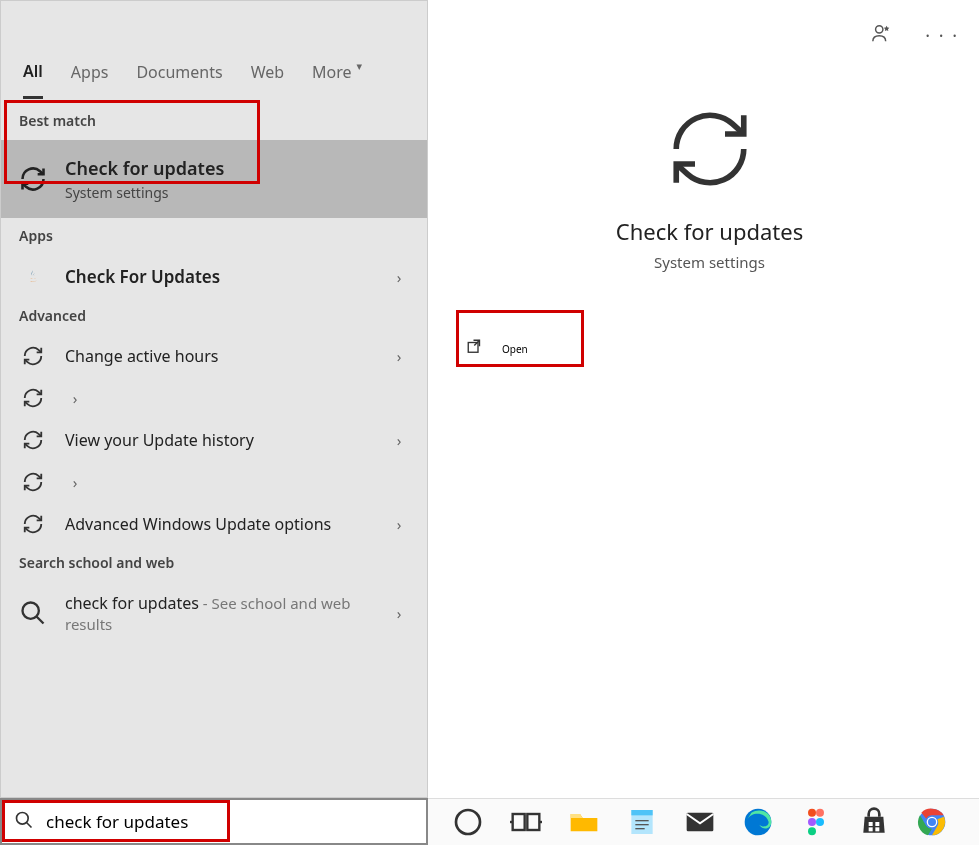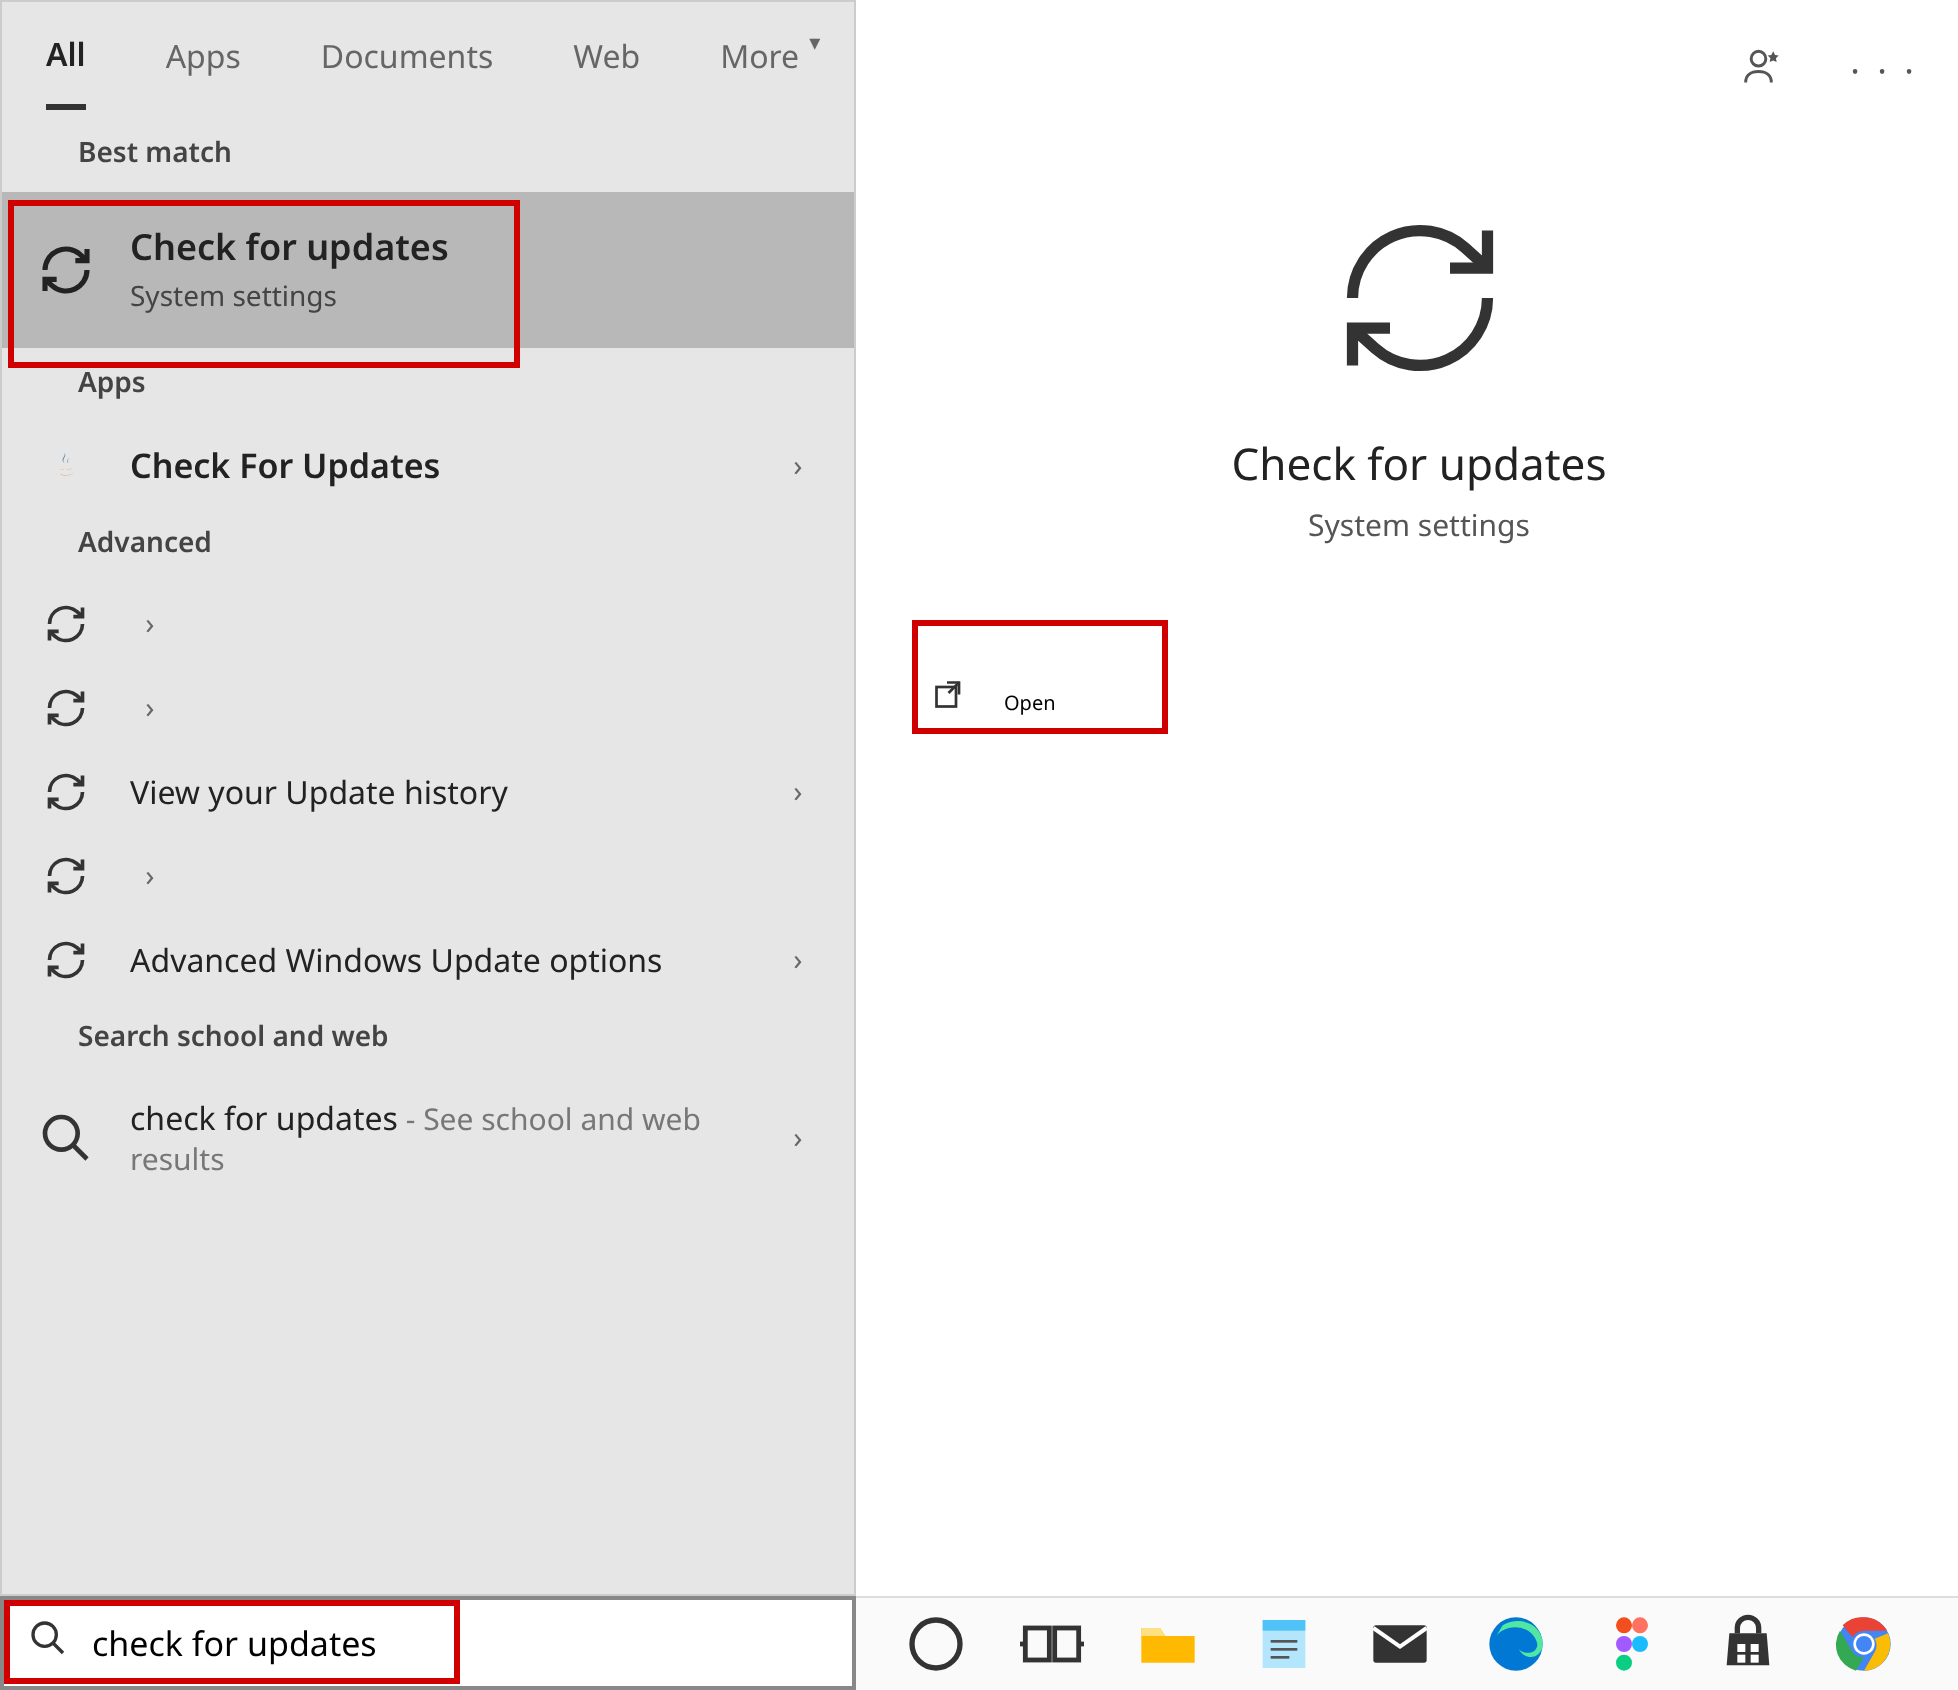--- a/index.html
+++ b/index.html
@@ -28,9 +28,10 @@
     .tabs {
       display: flex;
       padding: 10px 22px 0 22px;
-      gap: 40px;
+      gap: 28px;
       align-items: center;
       height: 58px;
+      margin-top: 44px;
     }
     .tab {
       color: #666;

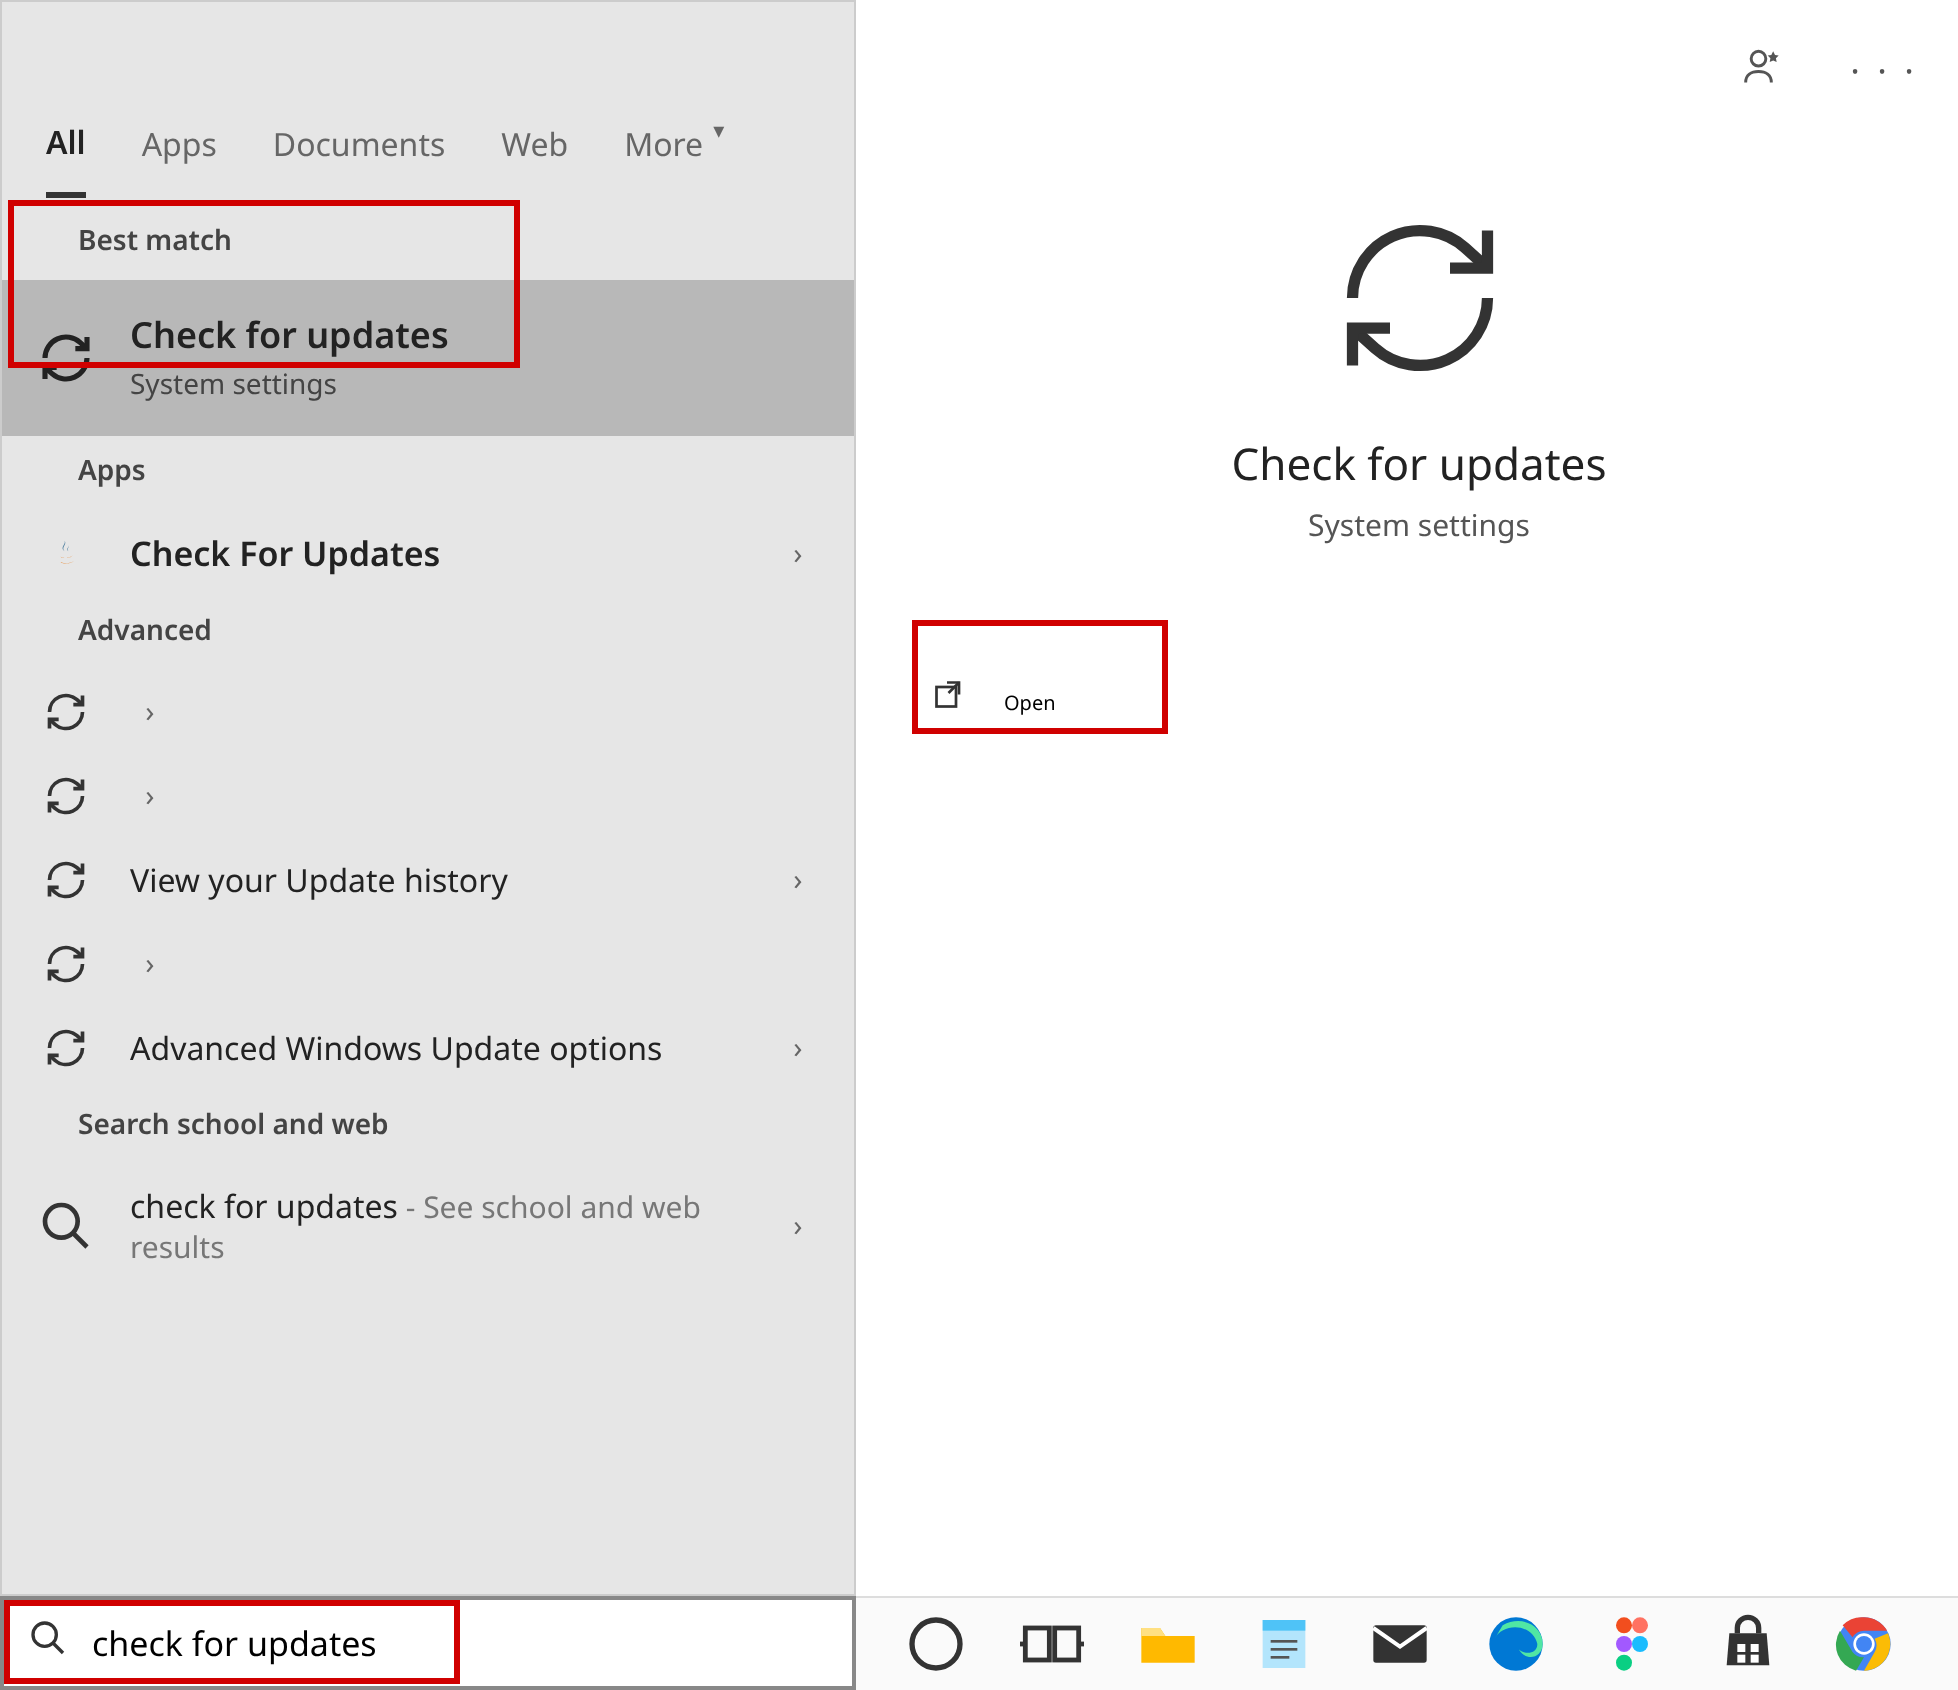--- a/index.html
+++ b/index.html
@@ -64,7 +64,6 @@
       font-weight: 600;
       color: #444;
       padding: 8px 0 10px 18px;
-      margin-left: 20px;
     }
 
     .result-item {

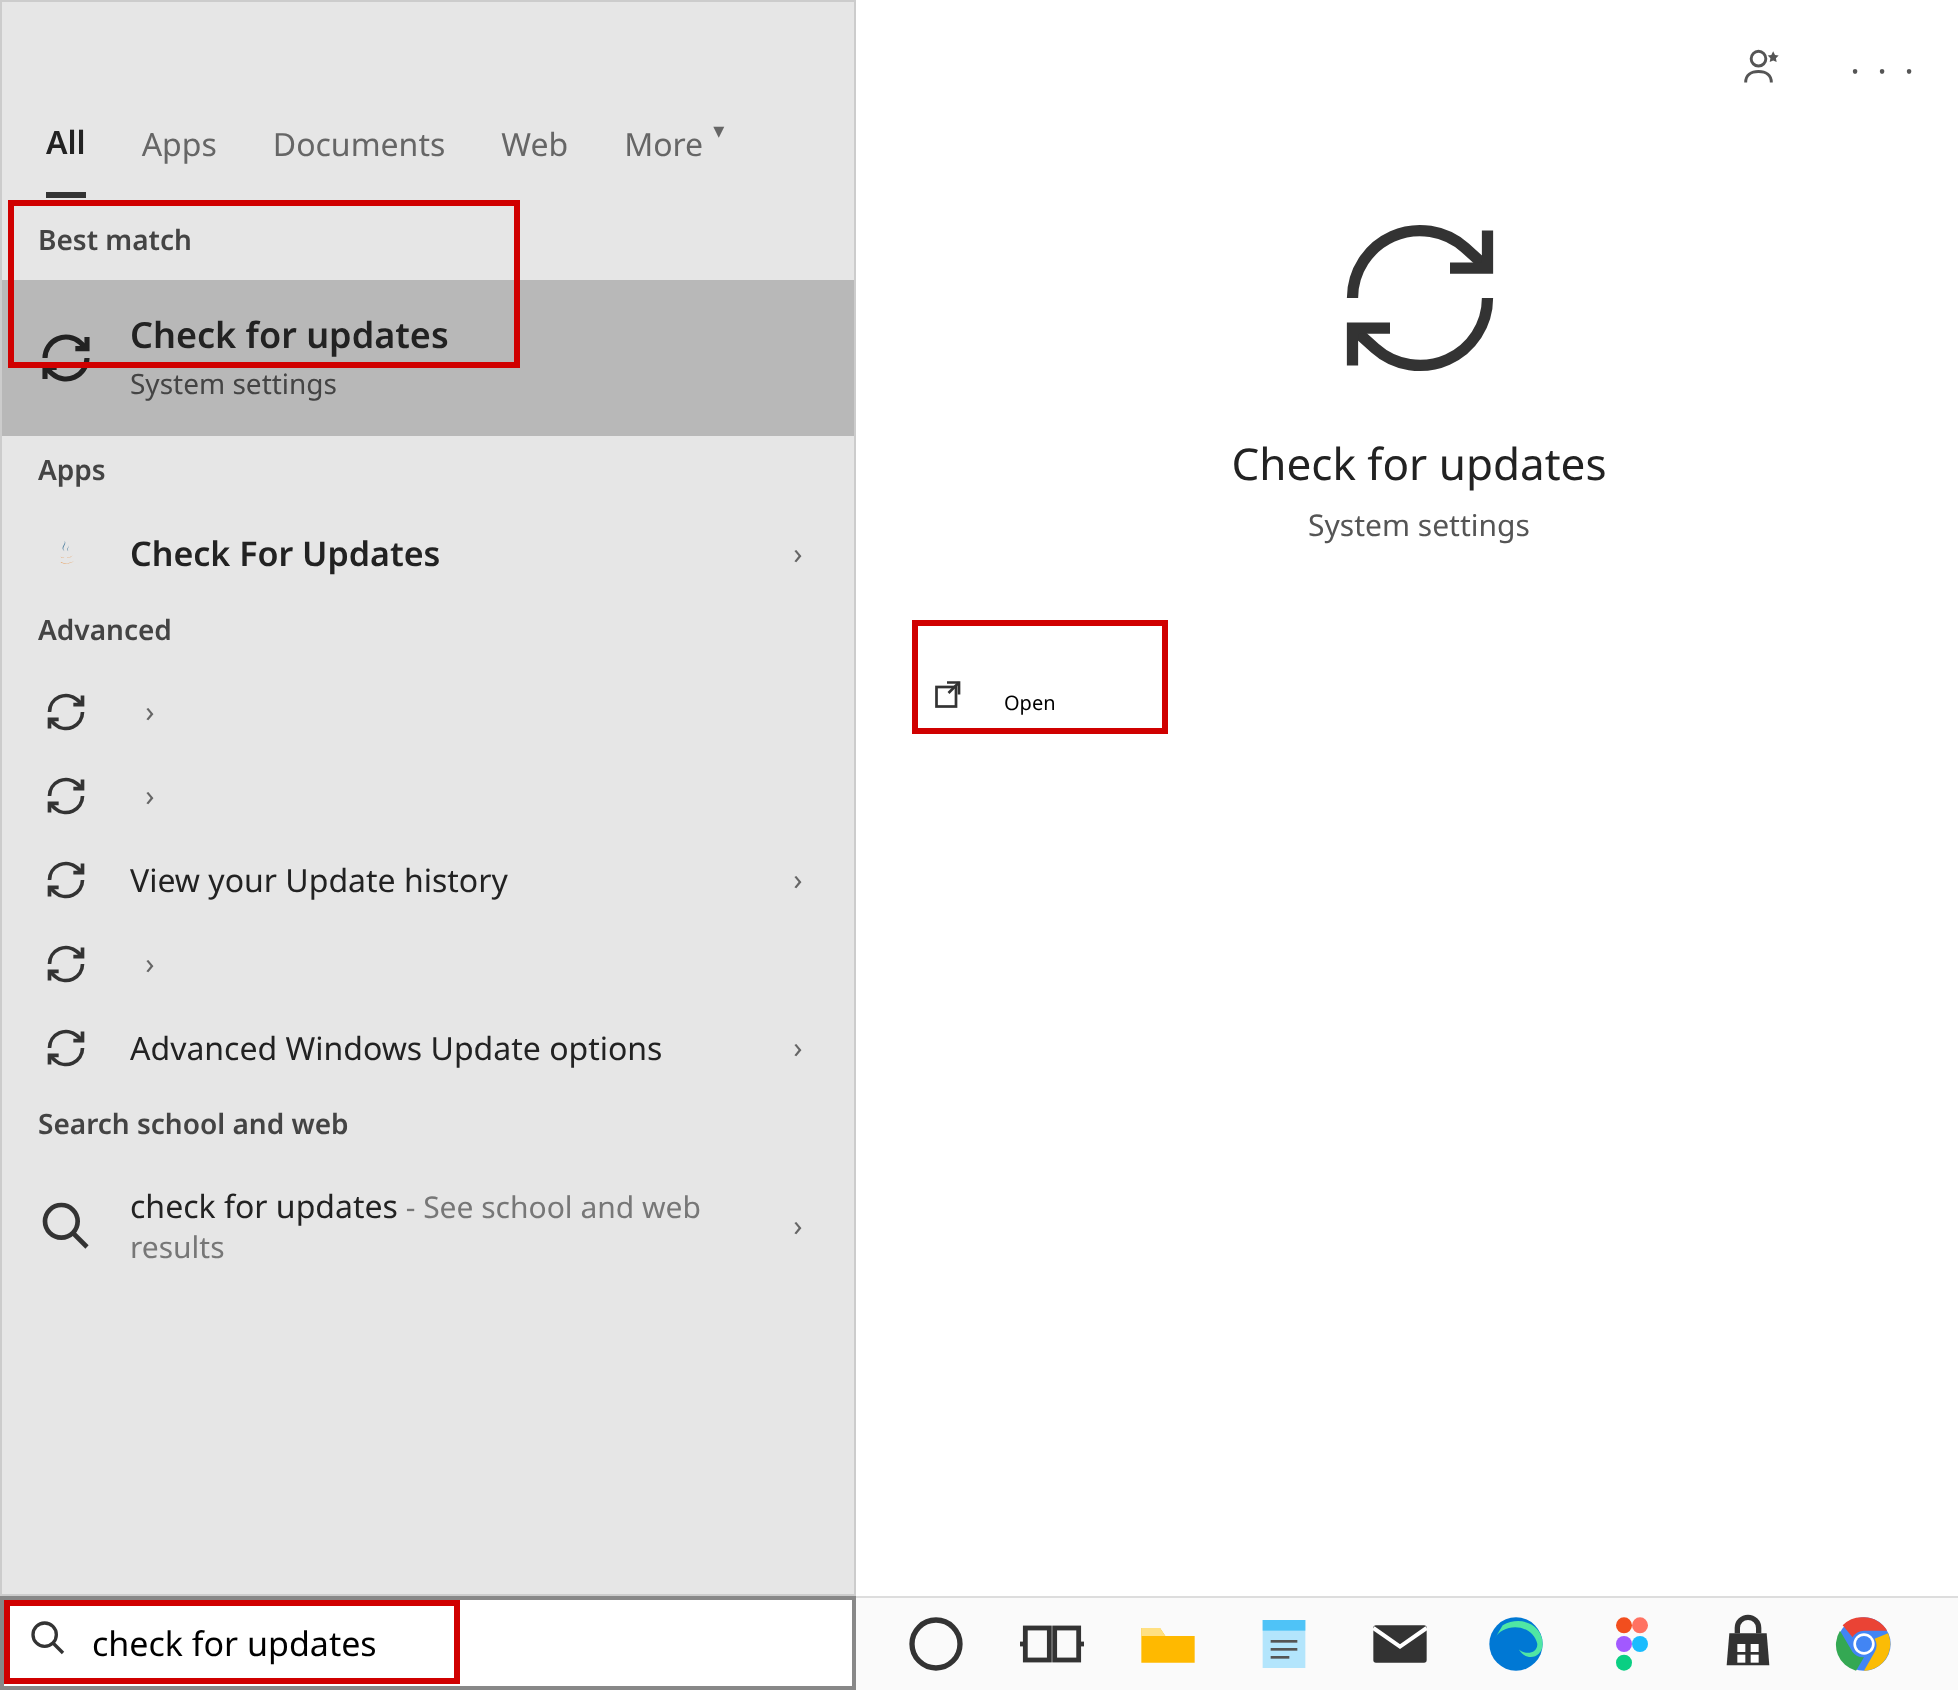--- a/index.html
+++ b/index.html
@@ -235,6 +235,9 @@
           <path d="M3 21v-5h5"></path>
         </svg>
     </span>
+    <div class="result-body">
+        <div class="title">Change active hours</div>
+      </div>
     <span class="result-chevron">›</span>
   </div>
 

